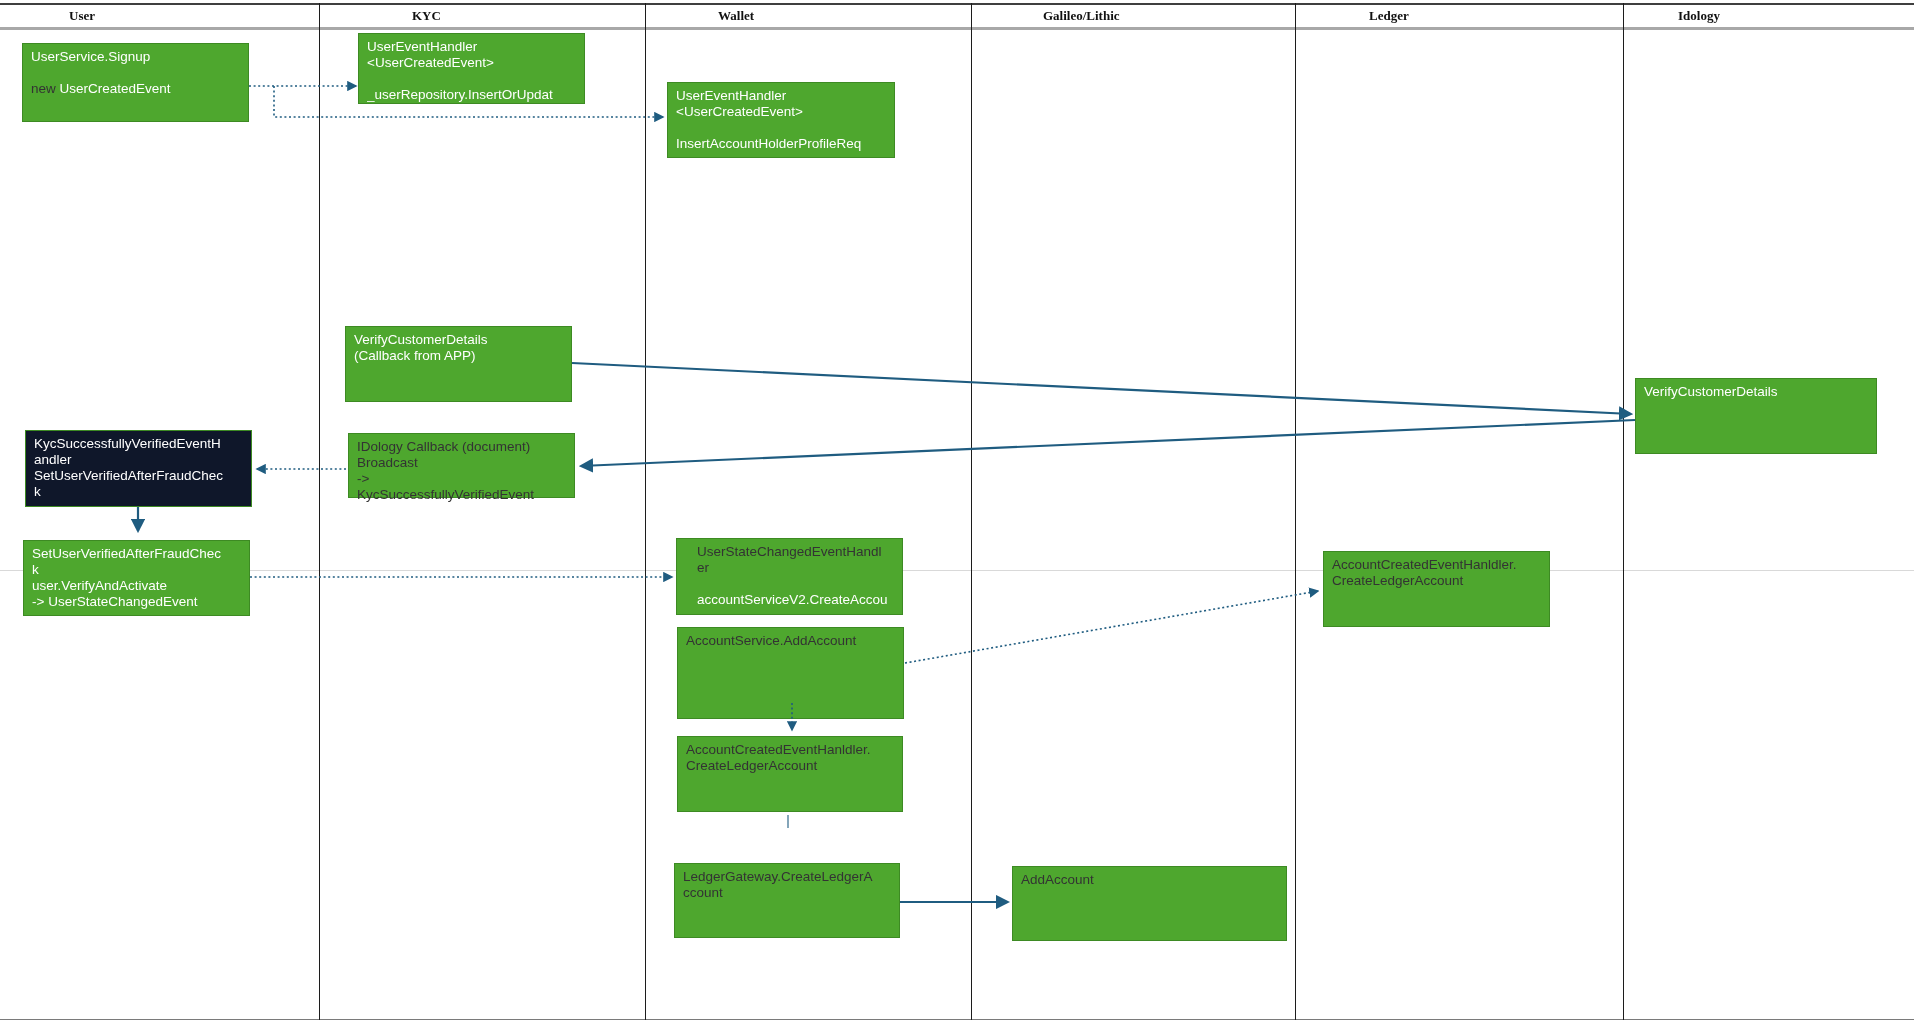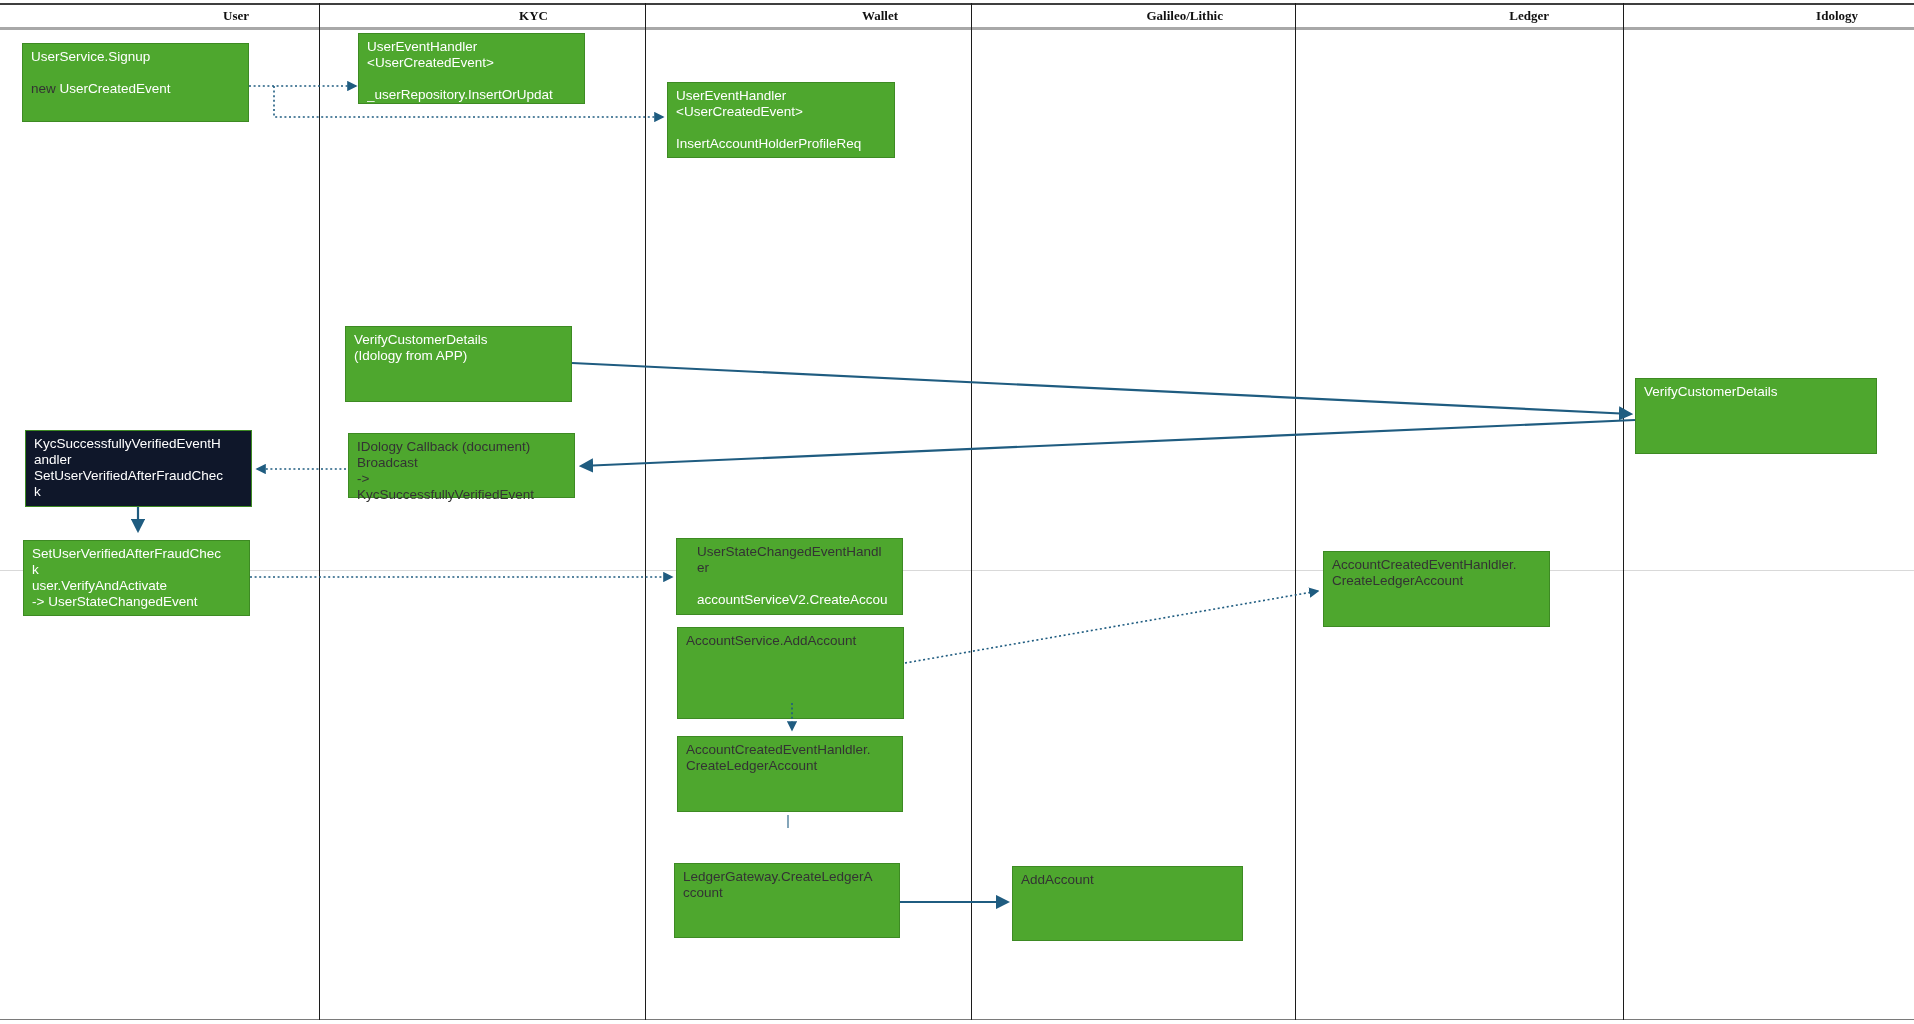--- a/index.html
+++ b/index.html
@@ -5,7 +5,7 @@
   html,body{margin:0;padding:0;background:#ffffff;}
   #canvas{position:relative;width:1914px;height:1024px;overflow:hidden;background:#ffffff;
           font-family:"Liberation Sans",sans-serif;}
-  .lane-label{position:absolute;top:8px;height:18px;text-align:right;
+  .lane-label{position:absolute;top:8px;height:18px;text-align:left;
               font-family:"Liberation Serif",serif;font-weight:bold;font-size:13px;color:#111;}
   .lane-divider{position:absolute;top:3px;width:1px;height:1017px;background:#1c1c1c;}
   .hline{position:absolute;left:0;width:1914px;}

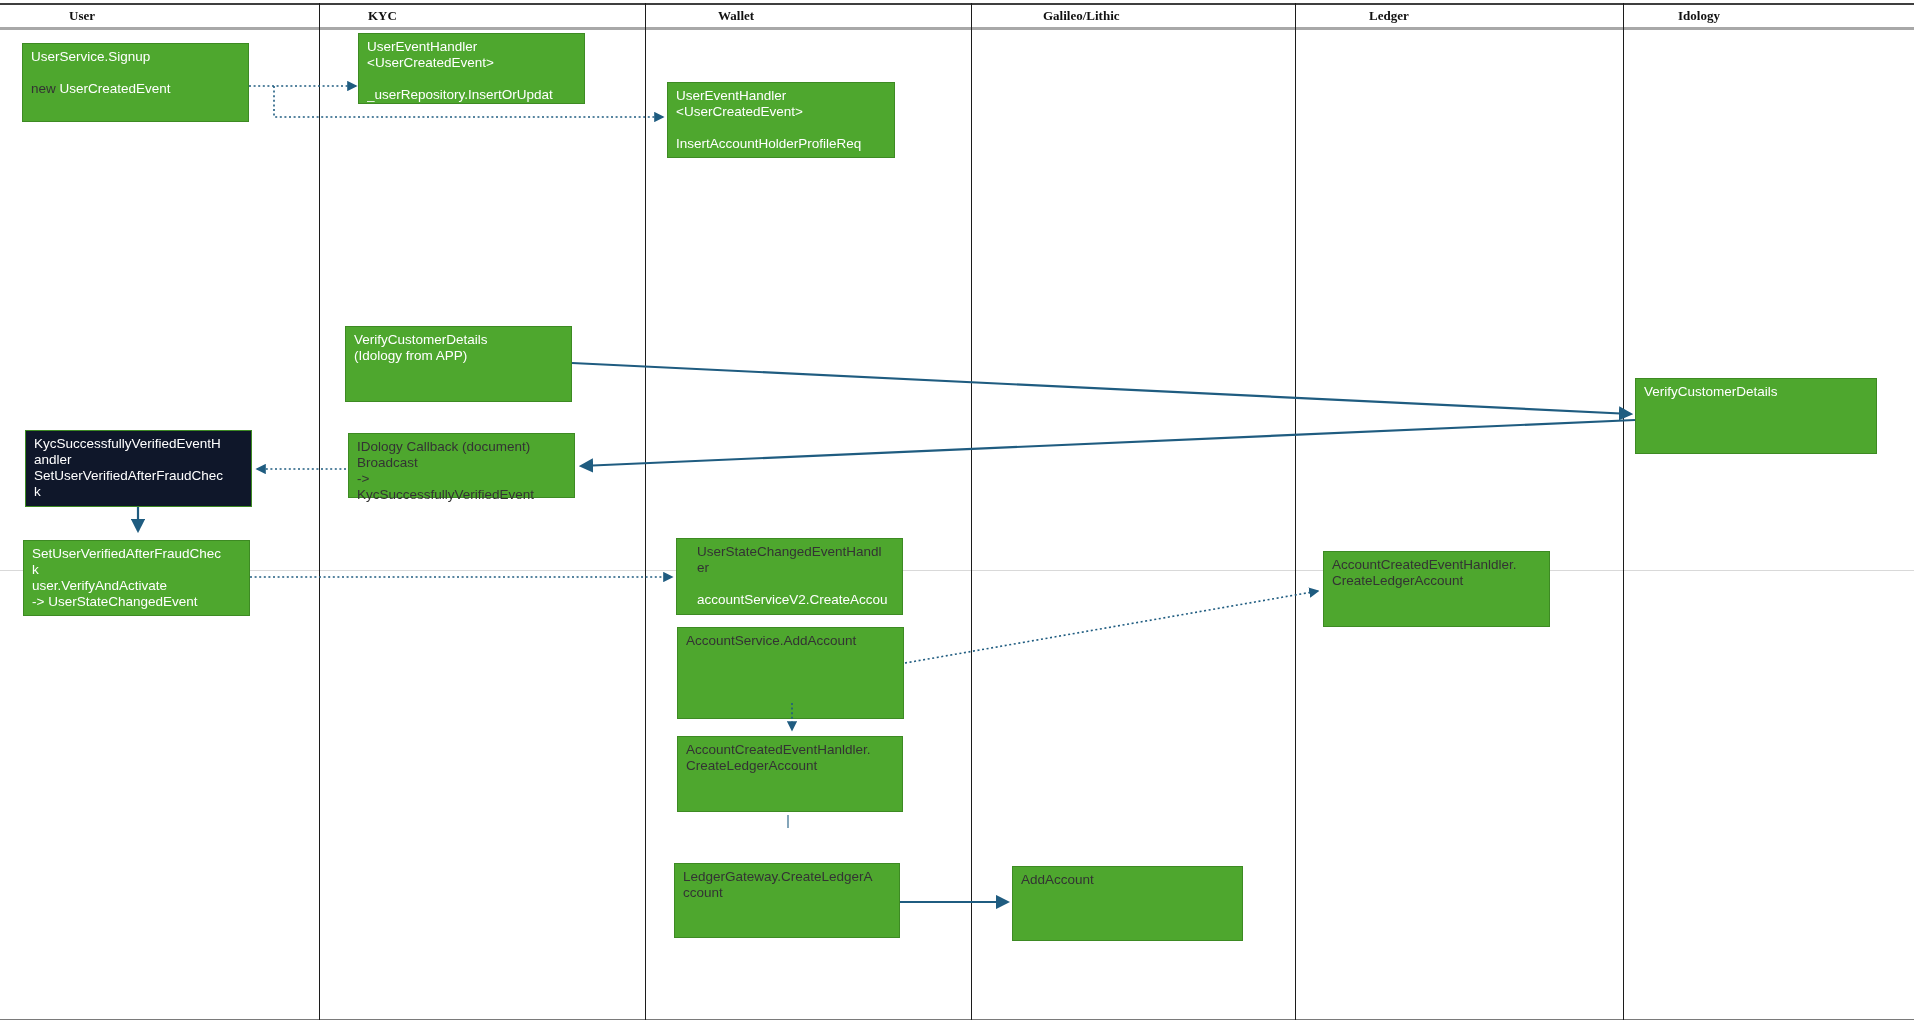--- a/index.html
+++ b/index.html
@@ -30,7 +30,7 @@
   <div class="hline" id="bottom-border"></div>
   <div id="lanes">
       <div class="lane-label" style="left: 69px; width: 180px;">User</div>
-      <div class="lane-label" style="left: 368px; width: 180px;">KYC</div>
+      <div class="lane-label" style="left: 412px; width: 180px;">KYC</div>
       <div class="lane-label" style="left: 718px; width: 180px;">Wallet</div>
       <div class="lane-label" style="left: 1043px; width: 180px;">Galileo/Lithic</div>
       <div class="lane-label" style="left: 1369px; width: 180px;">Ledger</div>

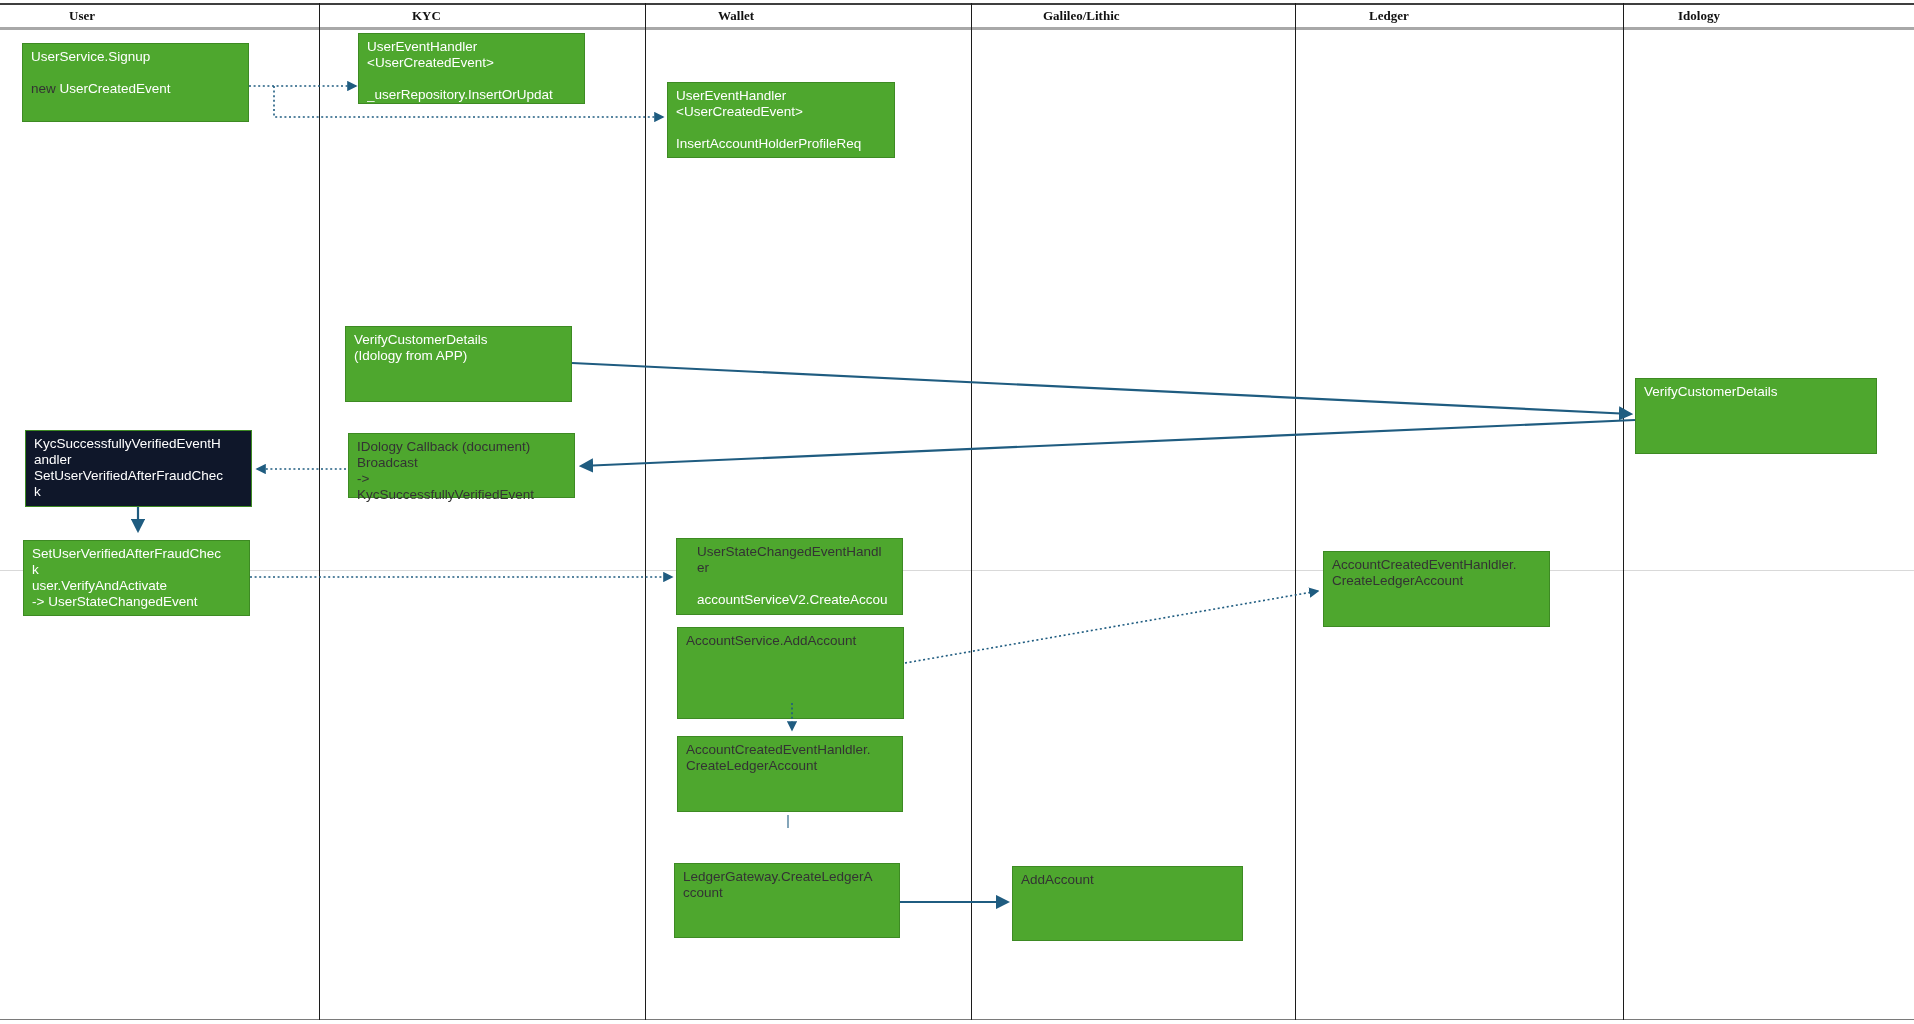--- a/index.html
+++ b/index.html
@@ -61,7 +61,7 @@
       </div>
       <div class="node" style="left: 345px; top: 326px; width: 227px; height: 76px; background: rgb(78, 167, 46); border-color: rgb(61, 138, 35);">
         <div class="ln t-white">VerifyCustomerDetails</div>
-        <div class="ln t-white">(Idology from APP)</div>
+        <div class="ln t-white">(Callback from APP)</div>
       </div>
       <div class="node" style="left: 1635px; top: 378px; width: 242px; height: 76px; background: rgb(78, 167, 46); border-color: rgb(61, 138, 35);">
         <div class="ln t-white">VerifyCustomerDetails</div>

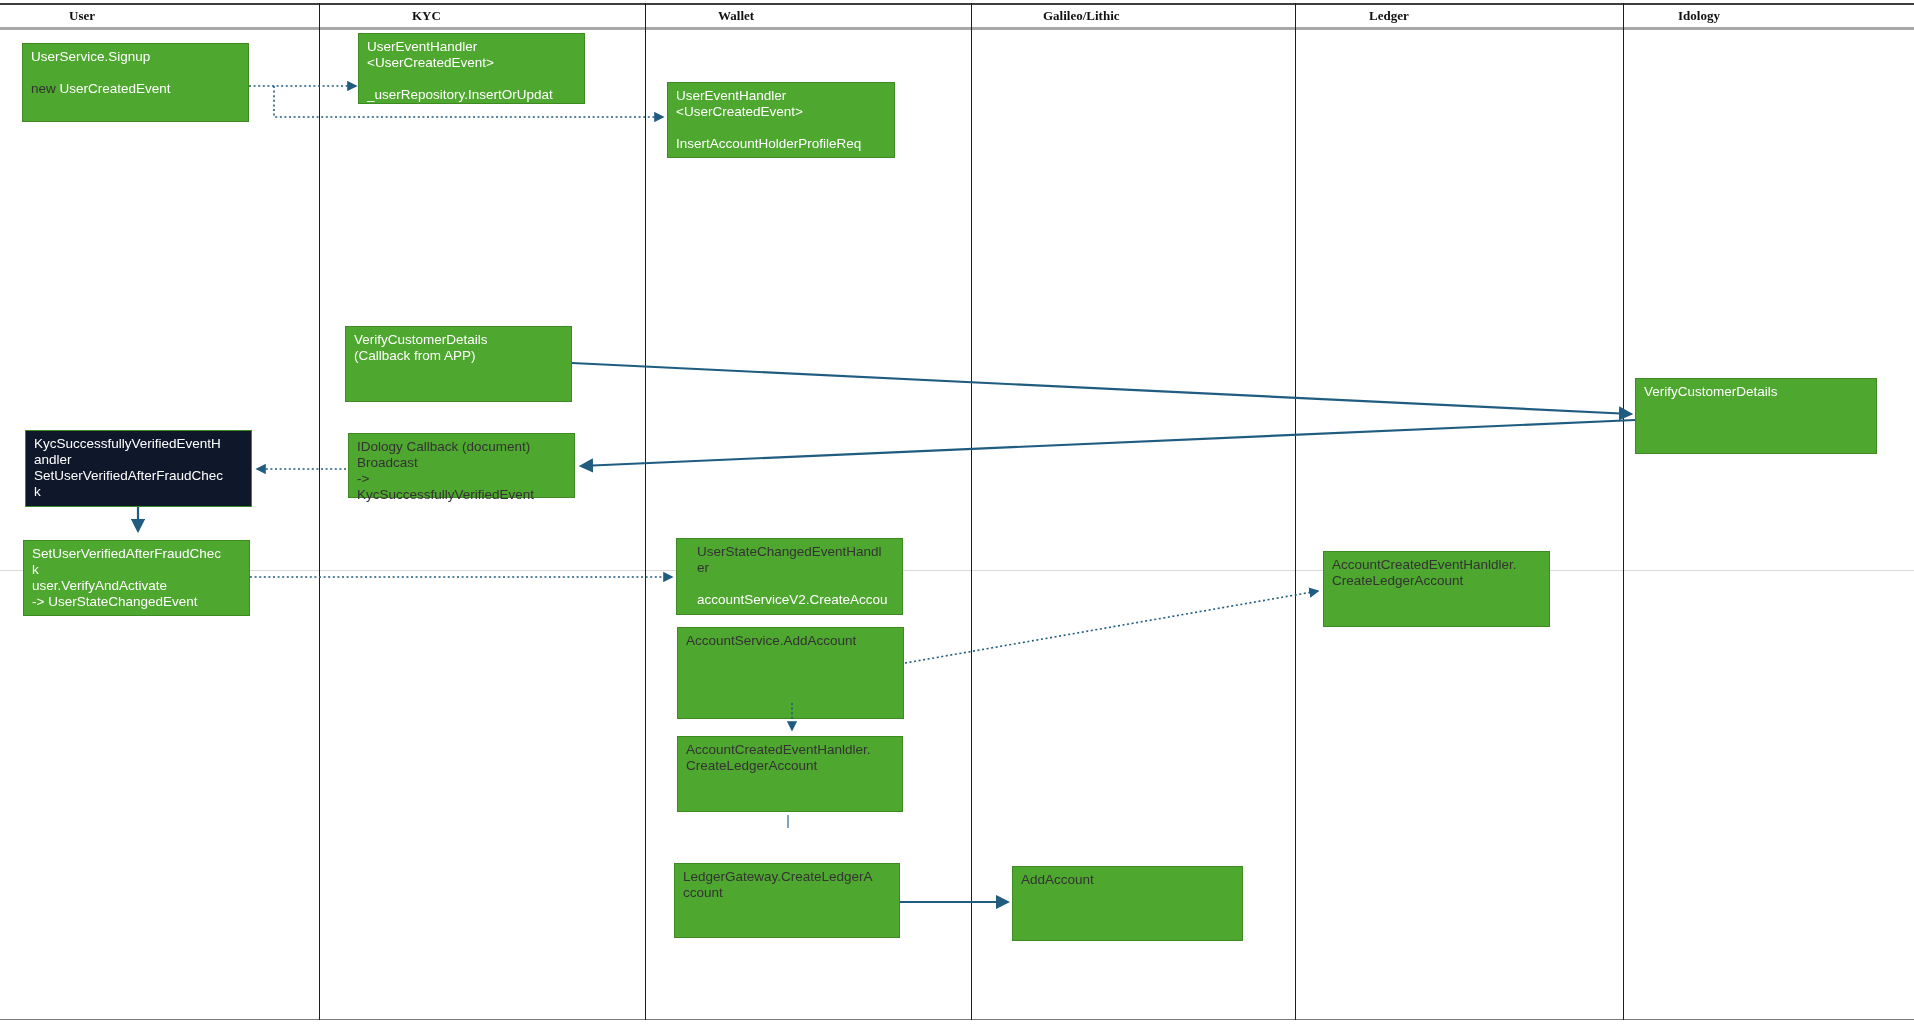--- a/index.html
+++ b/index.html
@@ -105,7 +105,7 @@
         <div class="ln t-dark">LedgerGateway.CreateLedgerA</div>
         <div class="ln t-dark">ccount</div>
       </div>
-      <div class="node" style="left: 1012px; top: 866px; width: 231px; height: 75px; background: rgb(78, 167, 46); border-color: rgb(61, 138, 35);">
+      <div class="node" style="left: 1012px; top: 866px; width: 275px; height: 75px; background: rgb(78, 167, 46); border-color: rgb(61, 138, 35);">
         <div class="ln t-dark">AddAccount</div>
       </div>
     </div>

